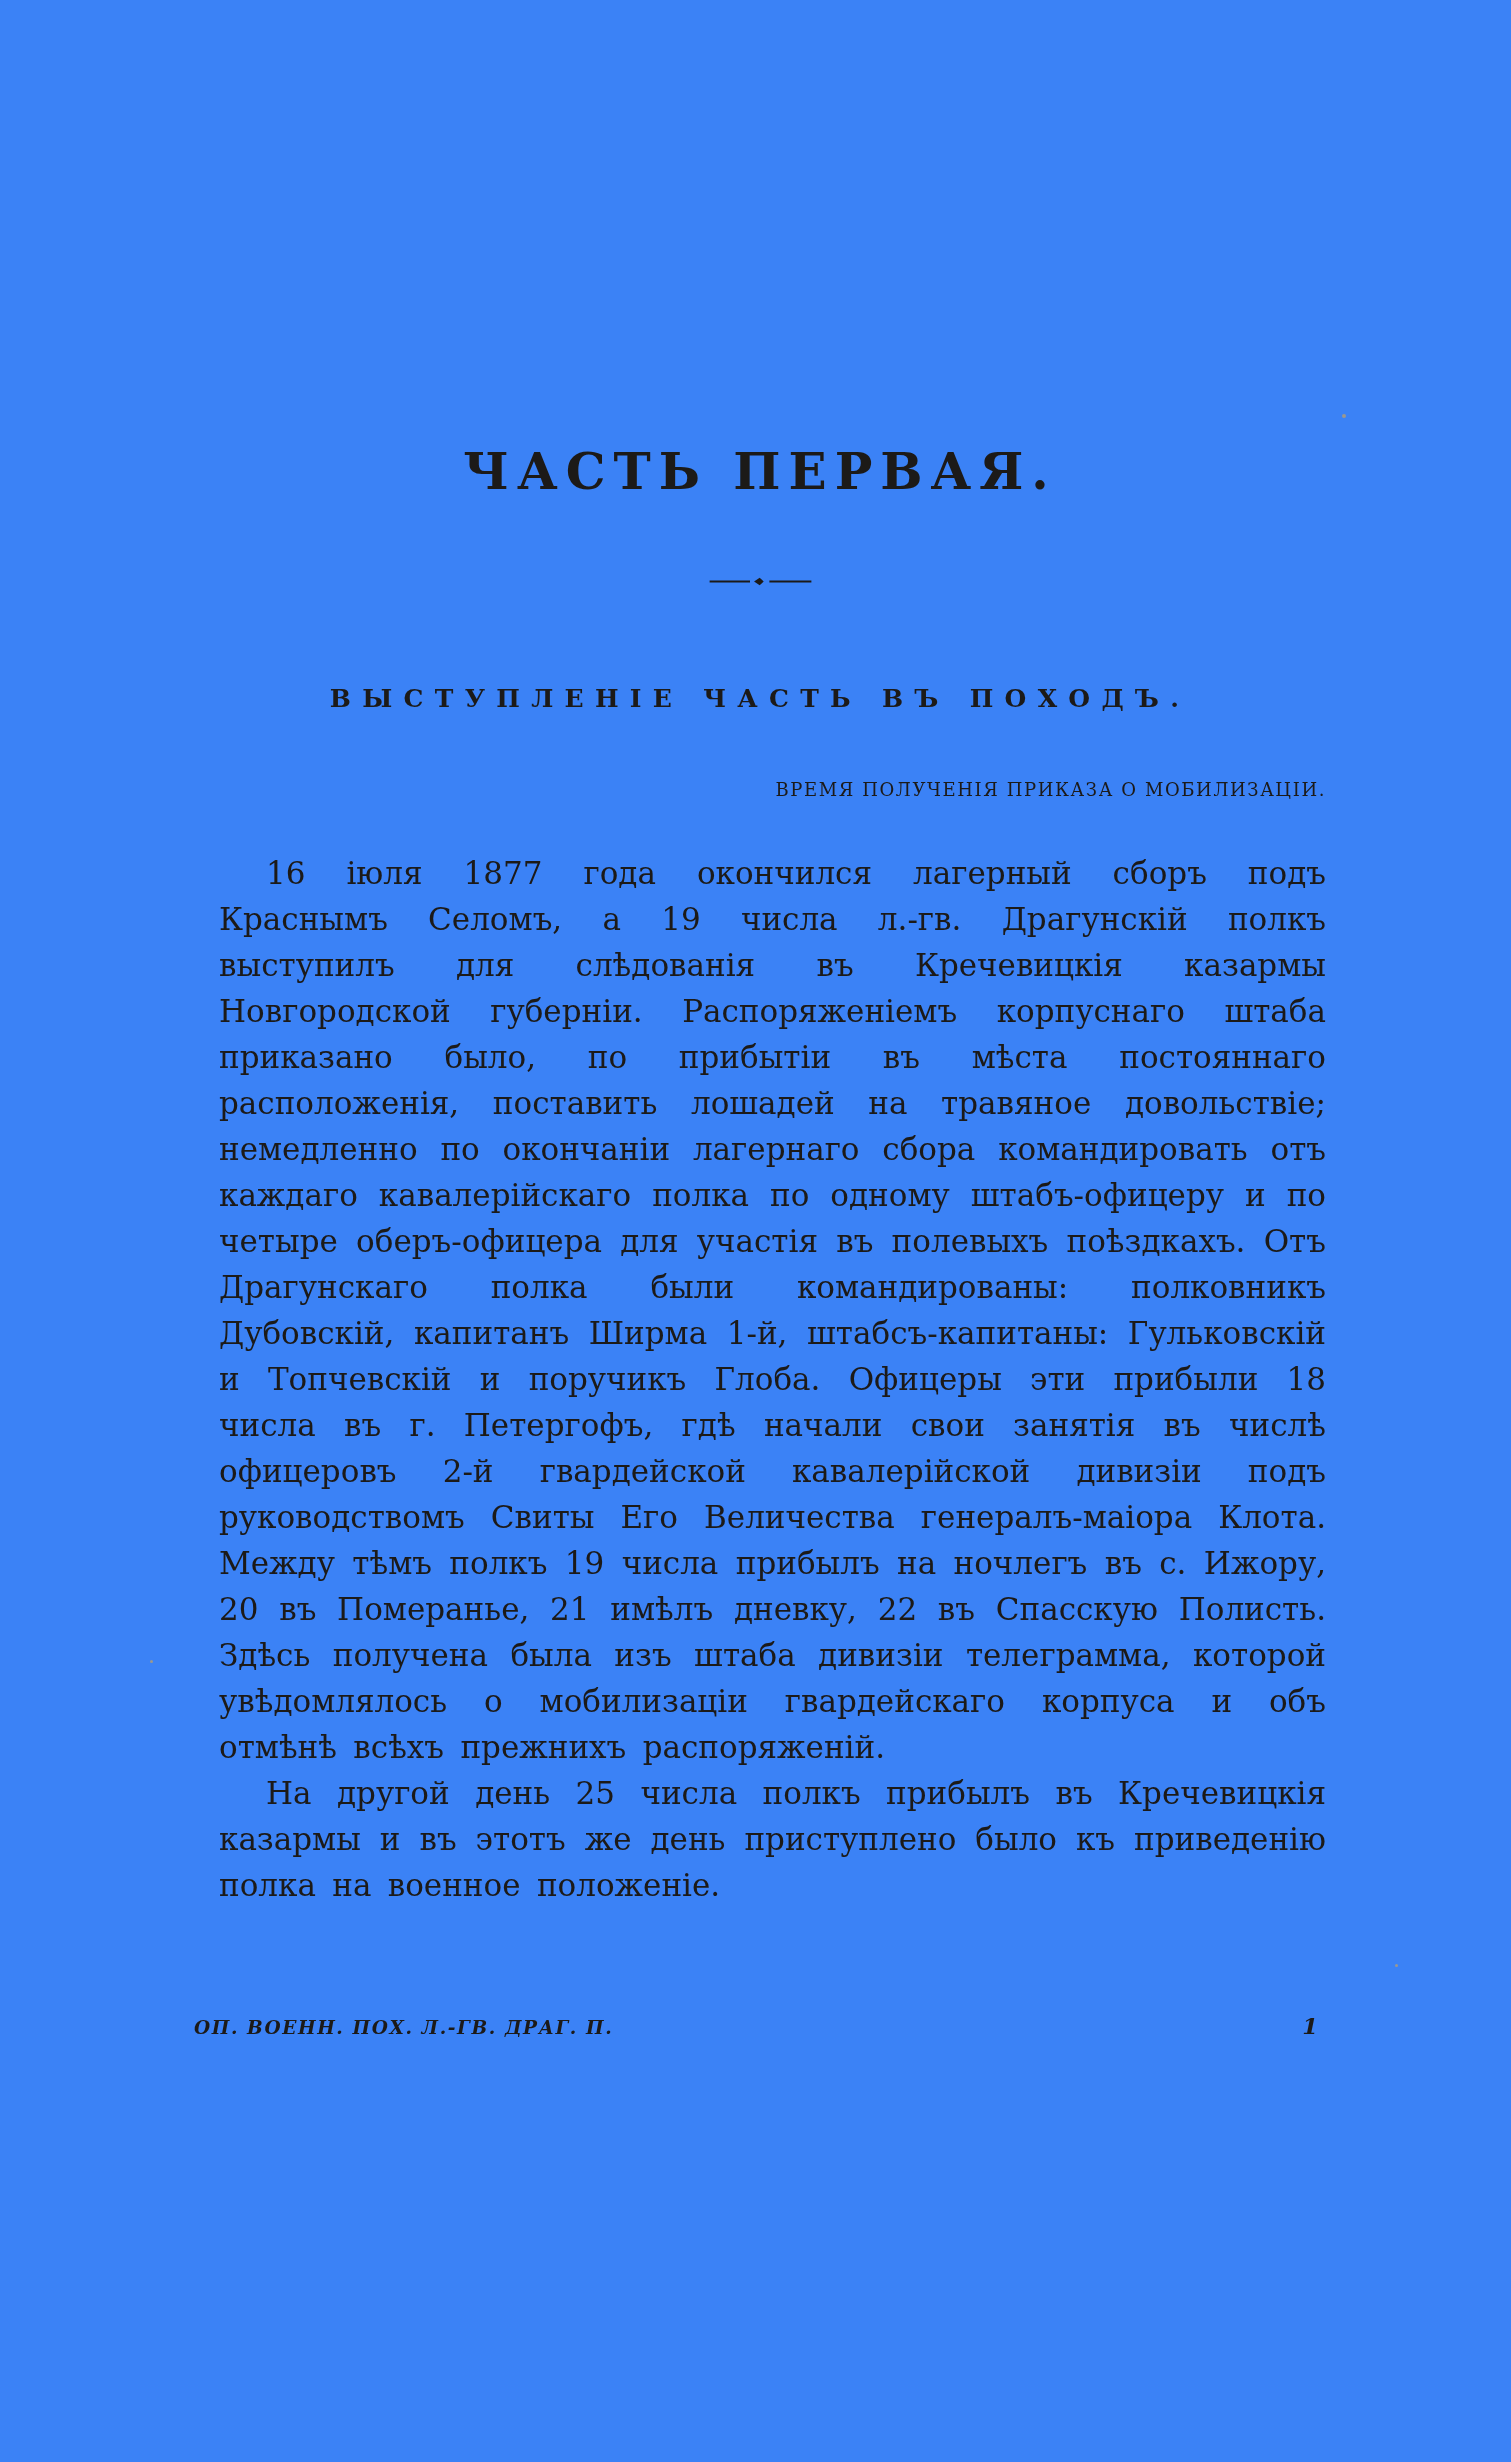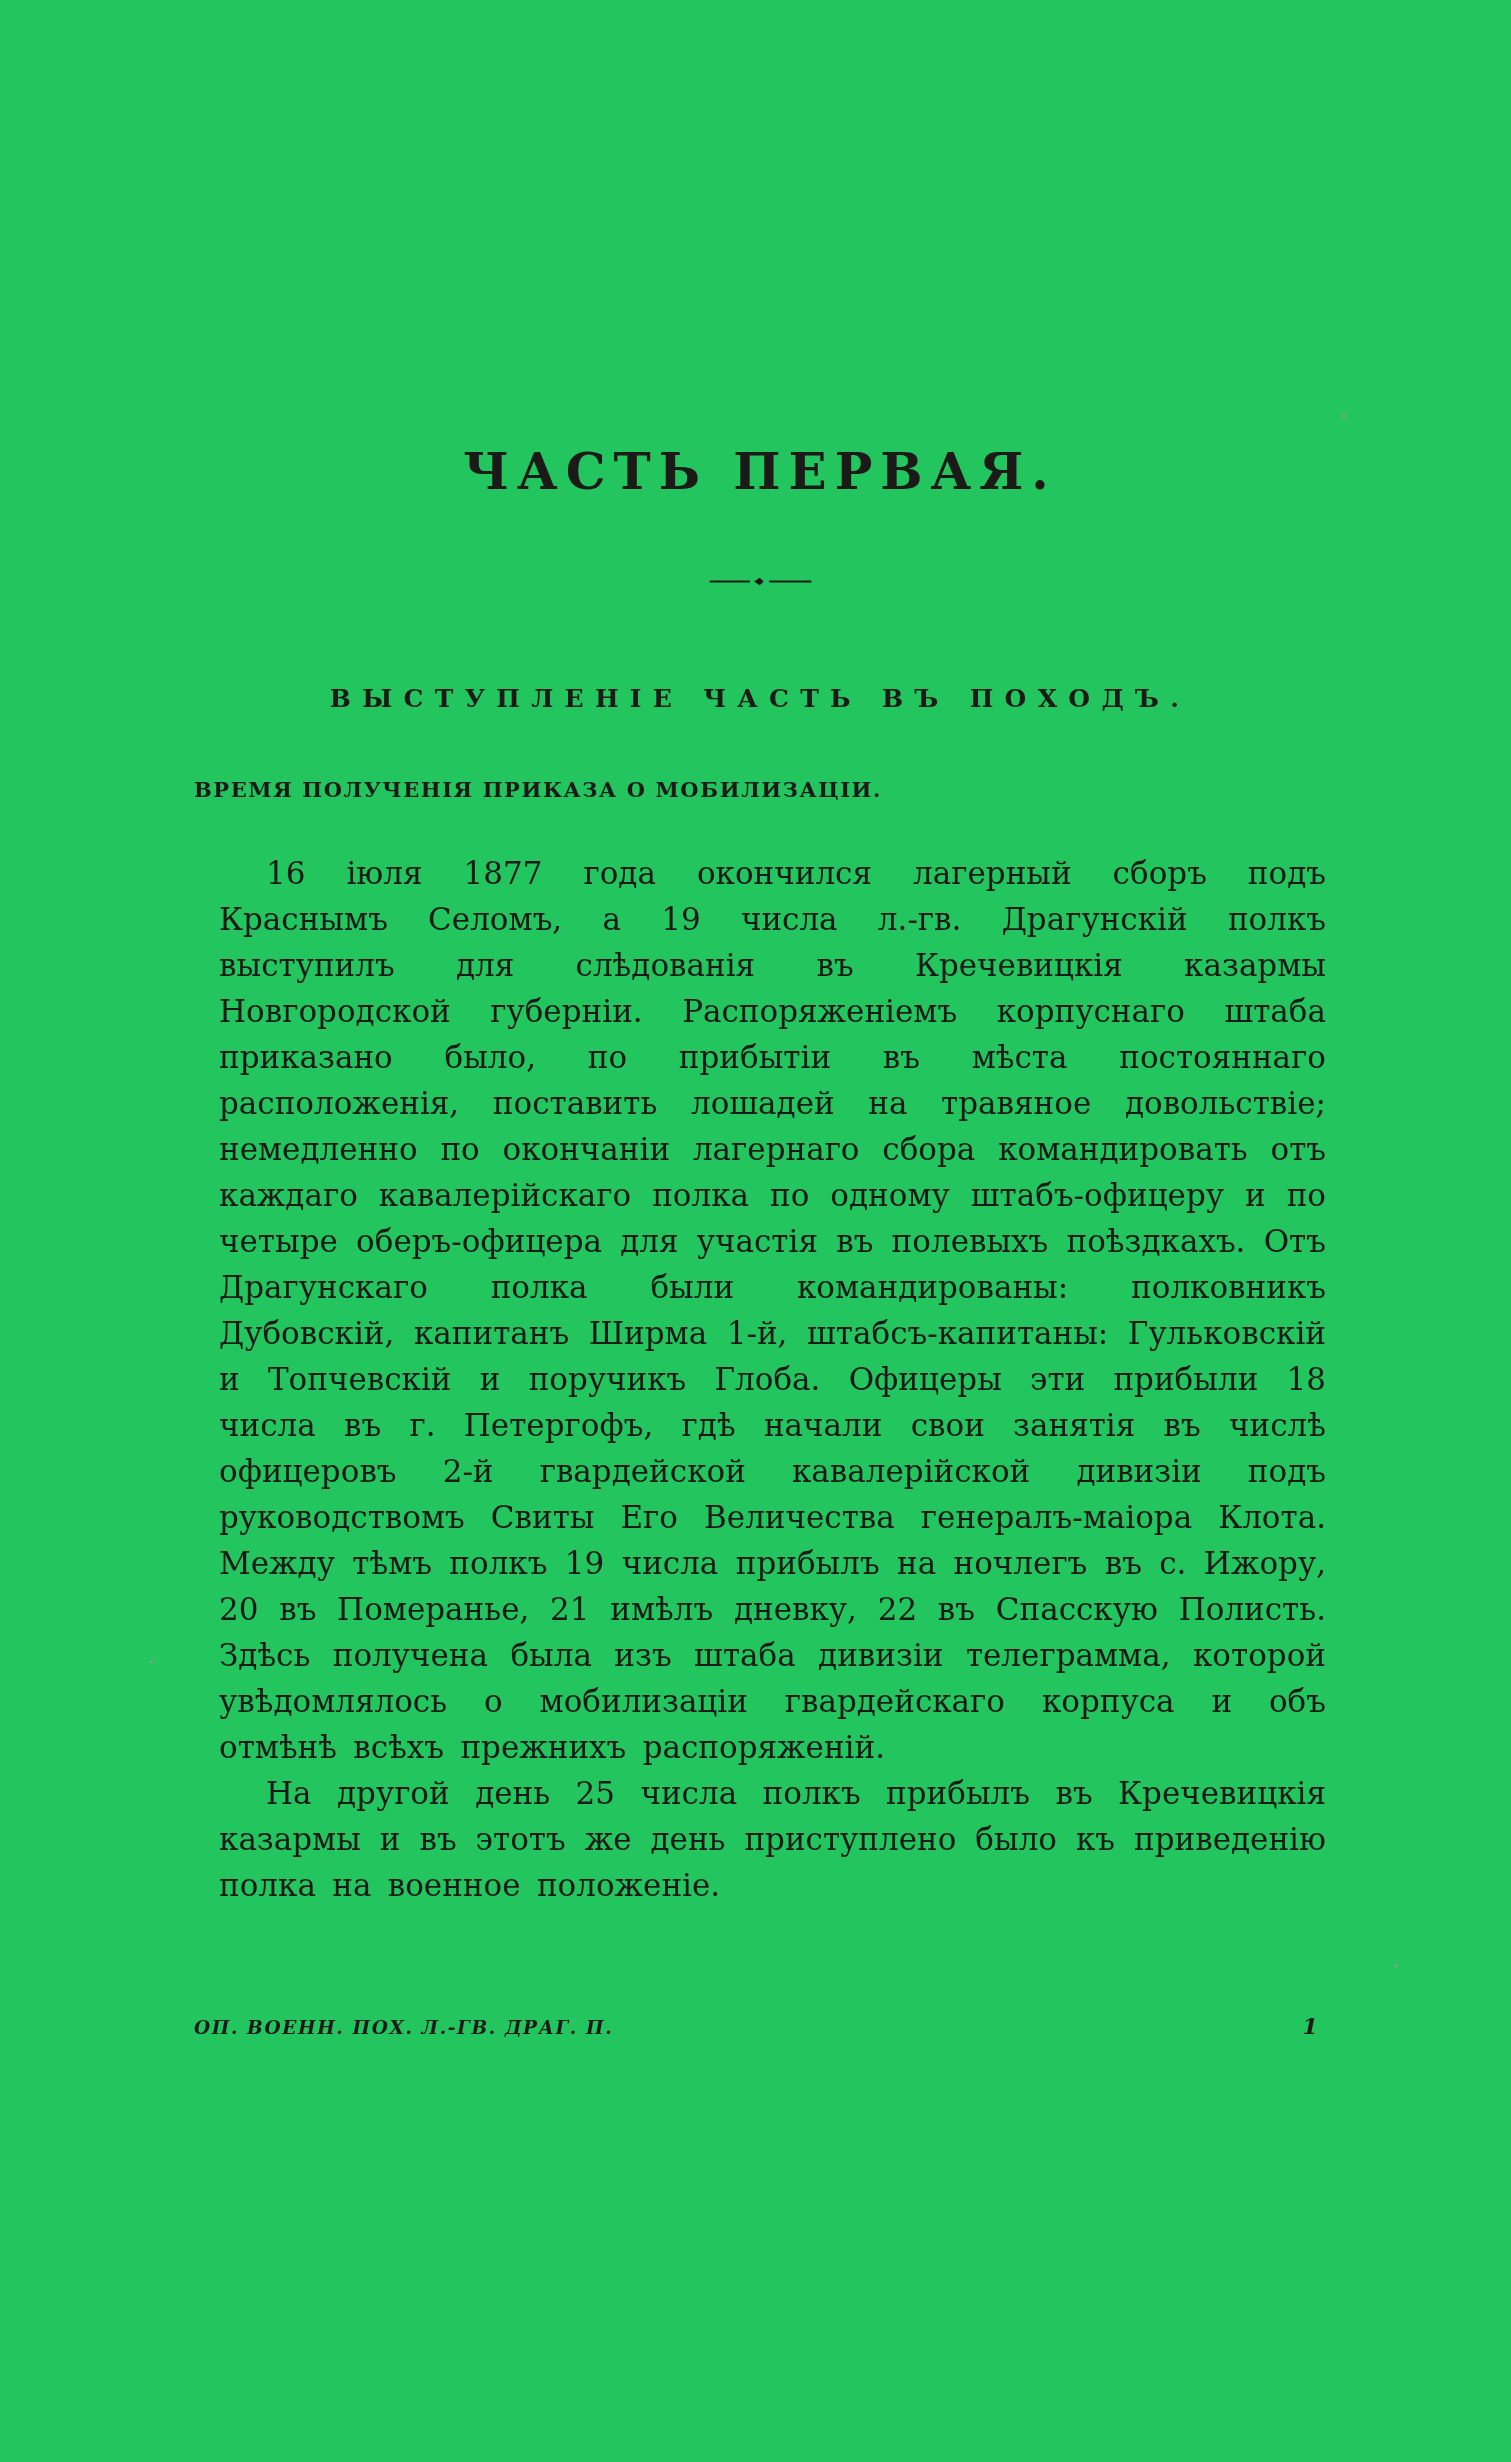--- a/index.html
+++ b/index.html
@@ -12,7 +12,7 @@
     width: 1511px;
     height: 2462px;
     margin: 0 auto;
-    background: #22c55e;
+    background: #3b82f6;
     color: #1c1a18;
     font-family: "DejaVu Serif", "Liberation Serif", serif;
     overflow: hidden;

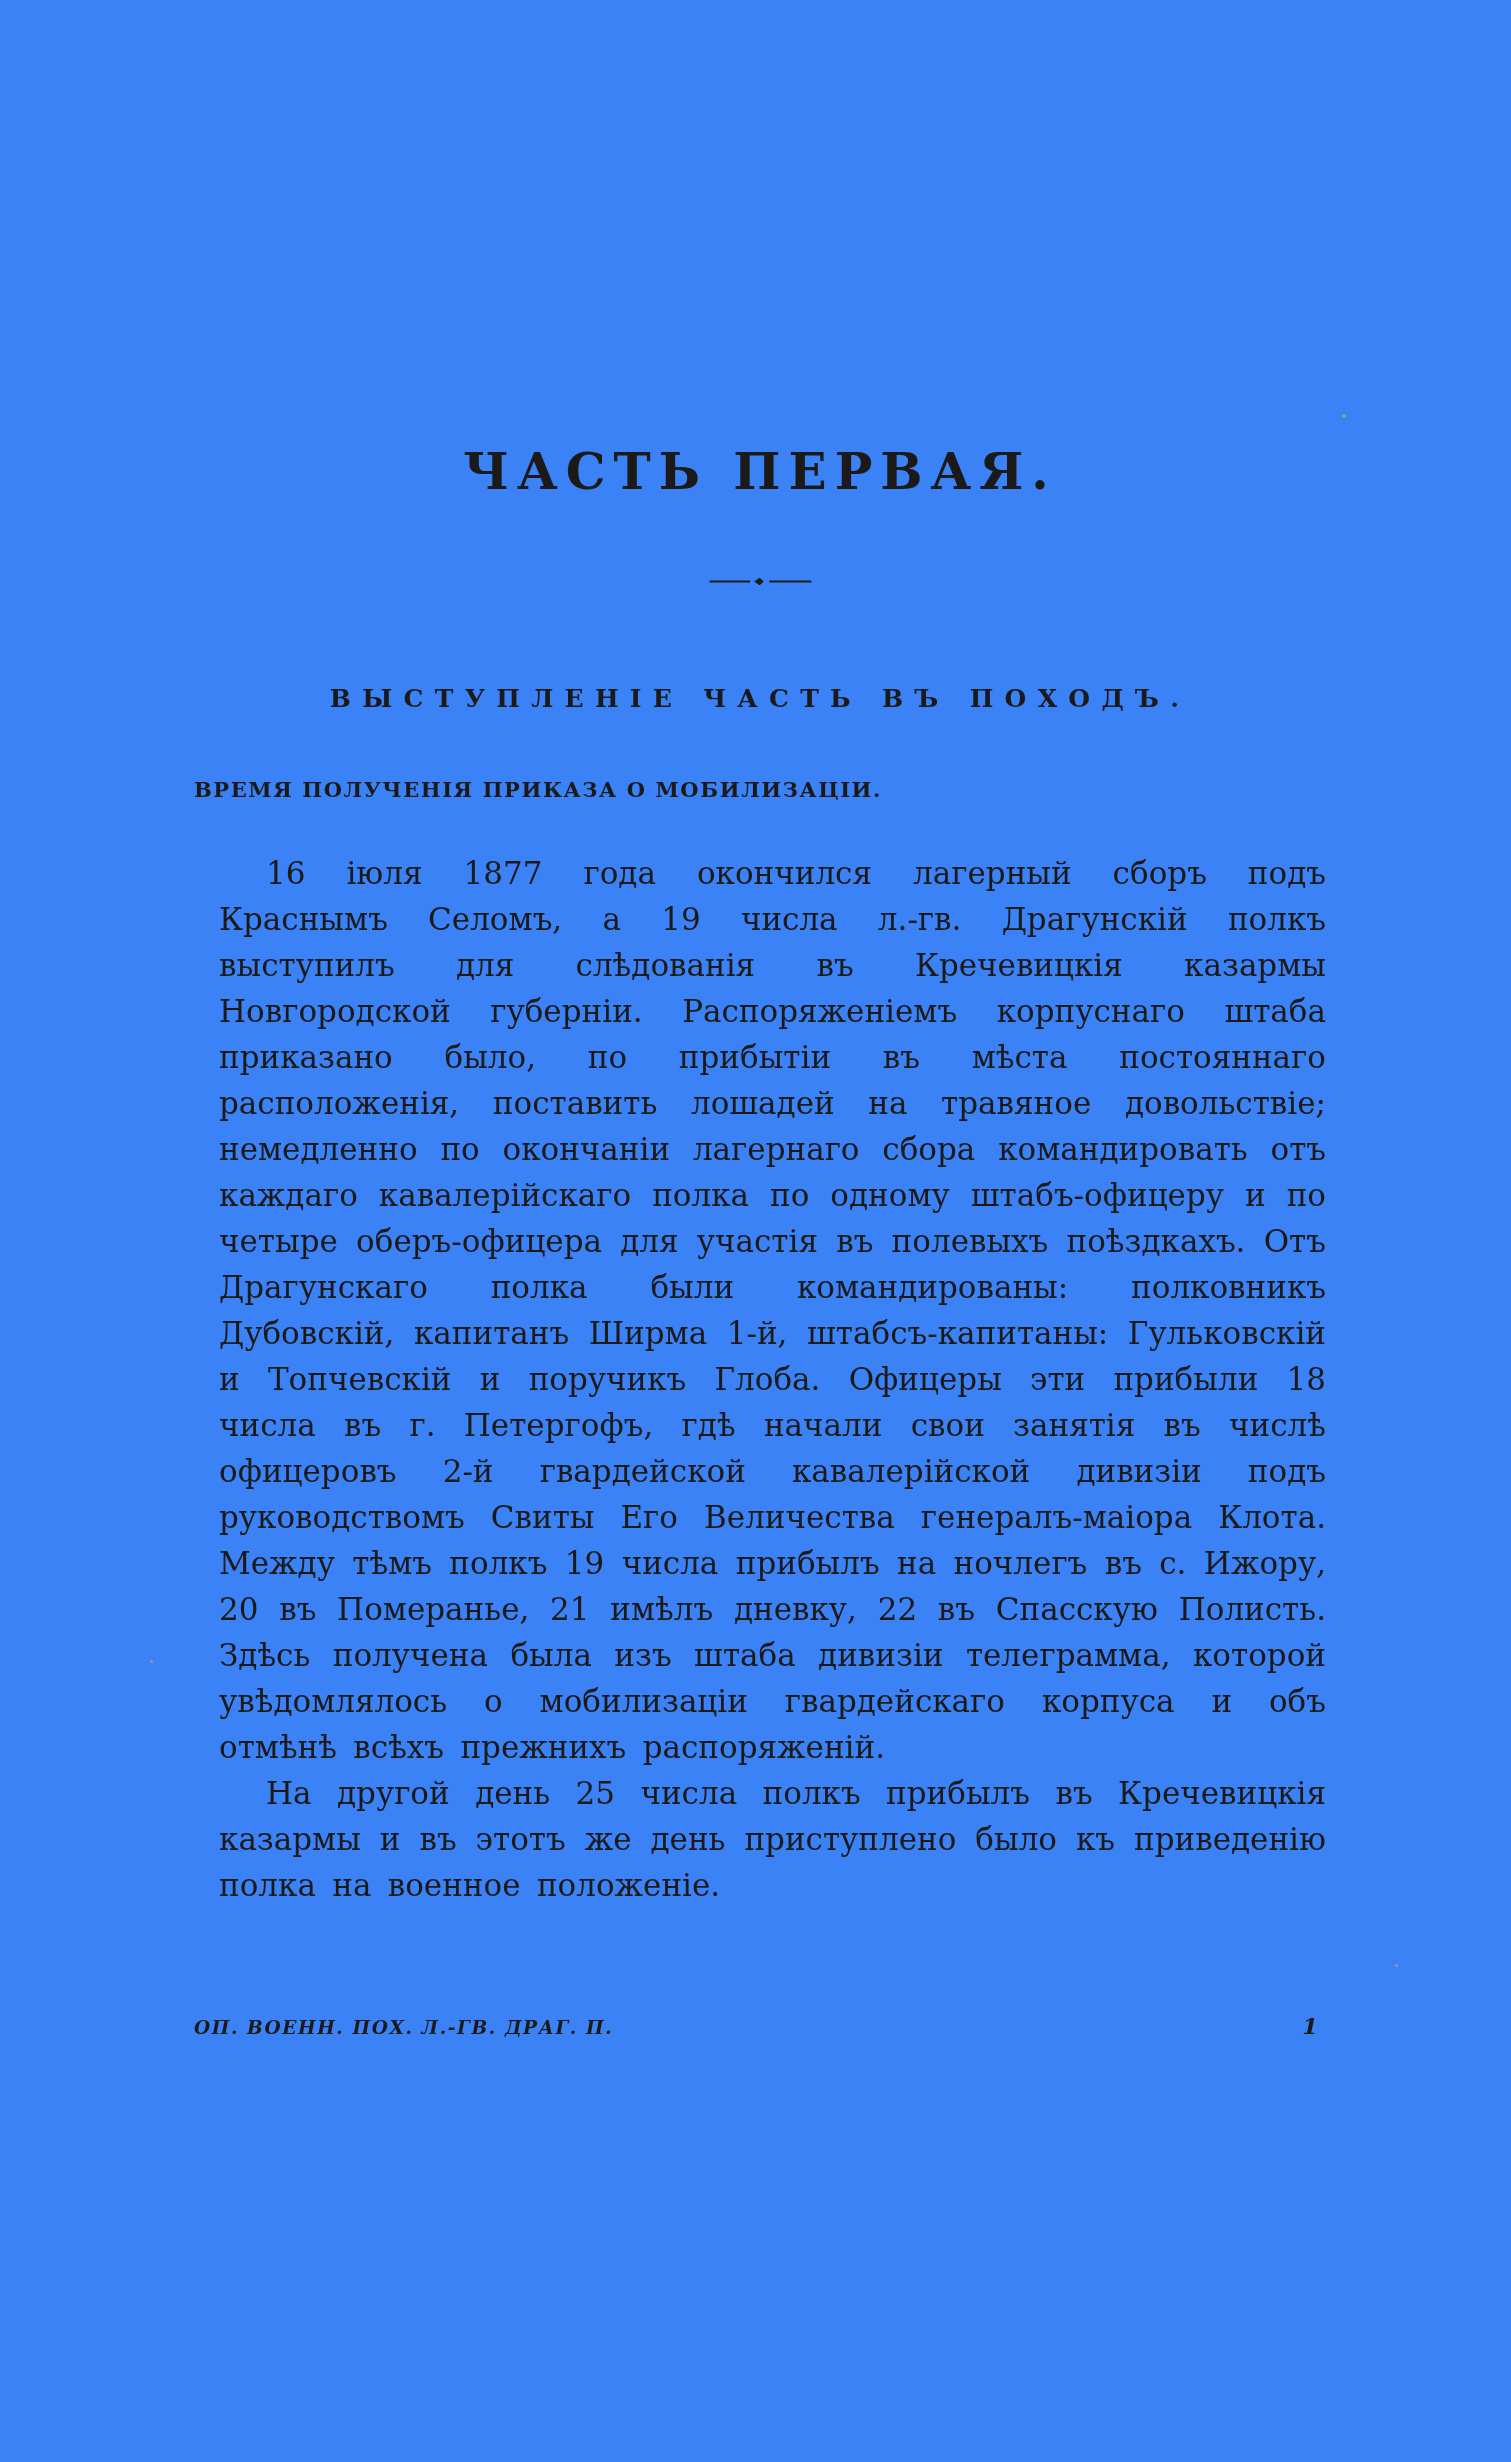--- a/index.html
+++ b/index.html
@@ -47,9 +47,9 @@
   }
   .subheading {
     margin-top: 57px;
-    text-align: left;
-    font-size: 21px;
-    font-weight: 700;
+    text-align: right;
+    font-size: 18px;
+    font-weight: 400;
     letter-spacing: 1.6px;
     line-height: 32px;
   }

